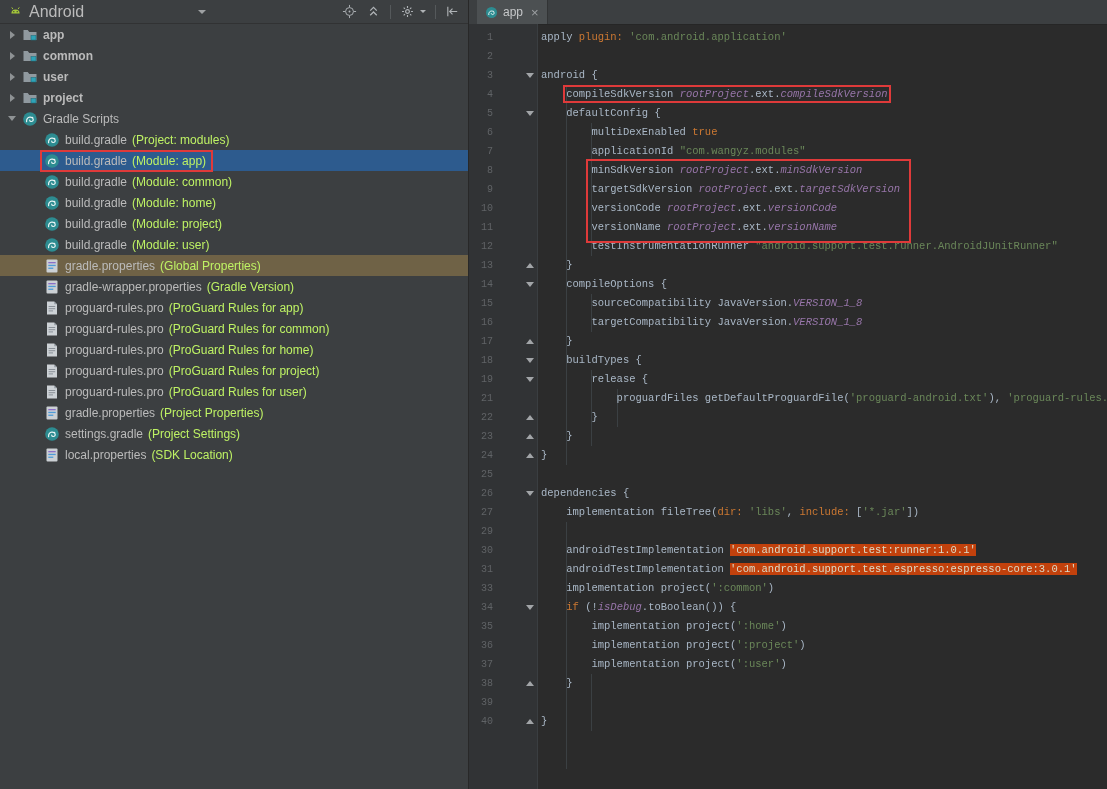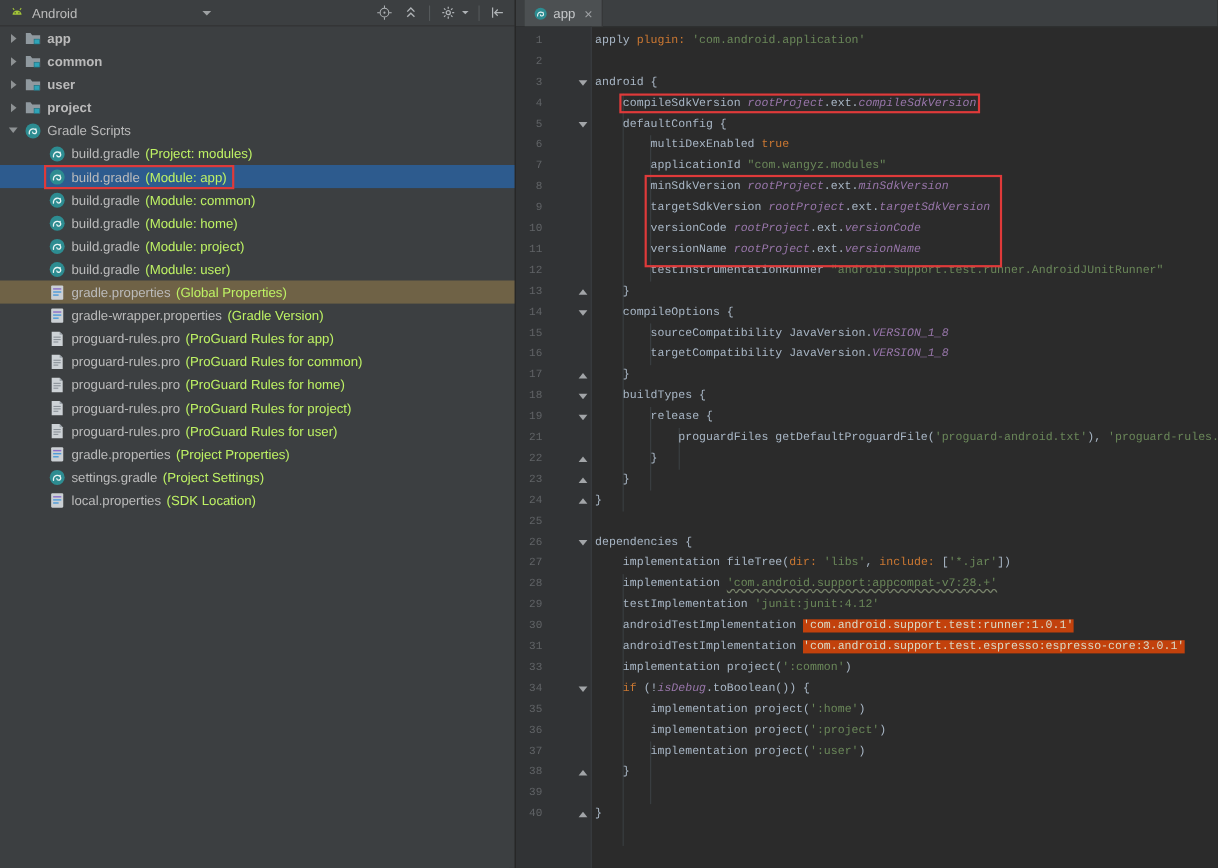--- a/index.html
+++ b/index.html
@@ -12,7 +12,7 @@
   .panel{position:absolute;left:0;top:0;width:468px;height:789px;background:#3C3F41;}
   .panel-header{height:23px;border-bottom:1px solid #313233;display:flex;align-items:center;padding:0 8px;}
   .view-selector{display:flex;align-items:center;gap:6px;}
-  .view-label{color:#BBBBBB;font-size:12px;}
+  .view-label{color:#BBBBBB;font-size:16px;}
   .dd-arrow{width:0;height:0;border-left:4px solid transparent;border-right:4px solid transparent;border-top:4px solid #9EA1A3;margin-left:108px;}
   .header-icons{margin-left:auto;display:flex;align-items:center;gap:9px;}
   .hsep{width:1px;height:14px;background:#55595B;}

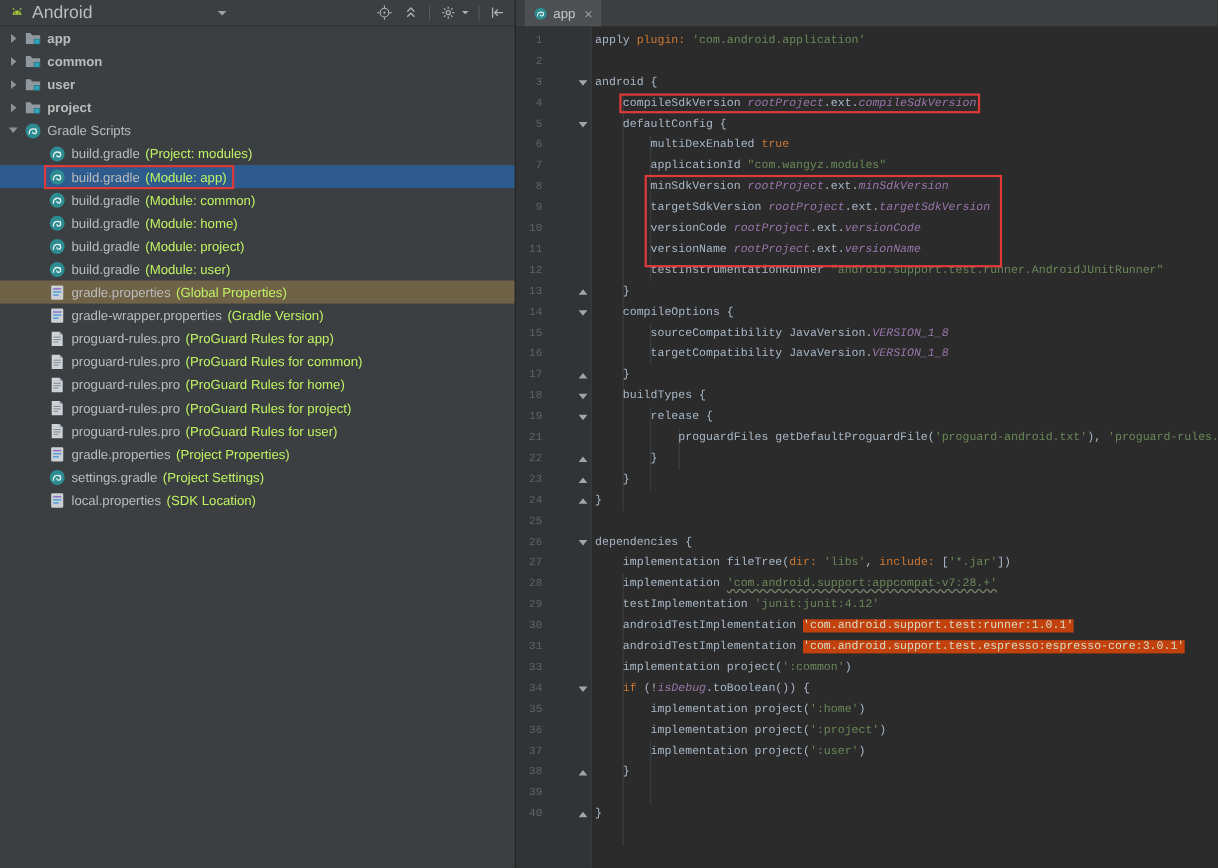--- a/index.html
+++ b/index.html
@@ -618,11 +618,6 @@
           <span class="ct"><span class="tk-d">    implementation fileTree(</span><span class="tk-k">dir: </span><span class="tk-s">'libs'</span><span class="tk-d">, </span><span class="tk-k">include: </span><span class="tk-d">[</span><span class="tk-s">'*.jar'</span><span class="tk-d">])</span></span>
         </div>
         <div class="cl">
-          <span class="ln">28</span>
-          <span class="fold"></span>
-          <span class="ct"><span class="tk-d">    implementation </span><span class="tk-sw">'com.android.support:appcompat-v7:28.+'</span></span>
-        </div>
-        <div class="cl">
           <span class="ln">29</span>
           <span class="fold"></span>
           <span class="ct"><span class="tk-d">    testImplementation </span><span class="tk-s">'junit:junit:4.12'</span></span>

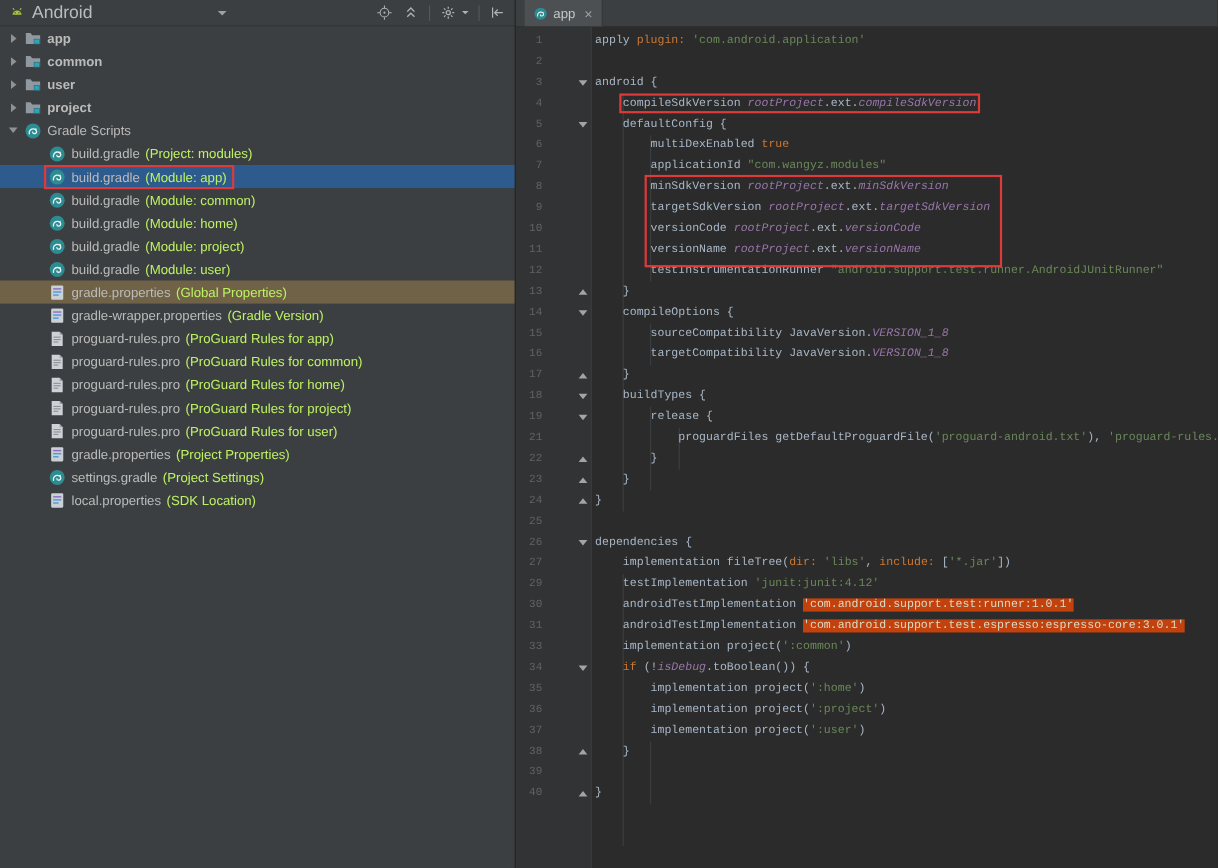--- a/index.html
+++ b/index.html
@@ -620,7 +620,6 @@
         <div class="cl">
           <span class="ln">29</span>
           <span class="fold"></span>
-          <span class="ct"><span class="tk-d">    testImplementation </span><span class="tk-s">'junit:junit:4.12'</span></span>
         </div>
         <div class="cl">
           <span class="ln">30</span>

